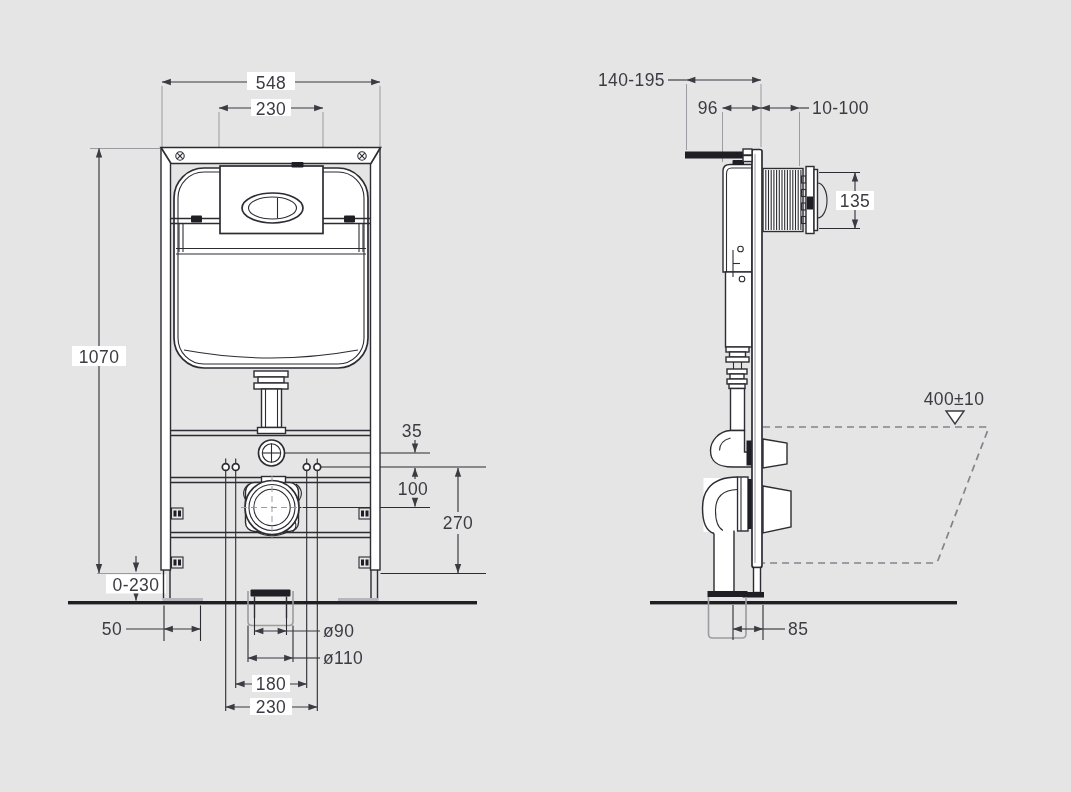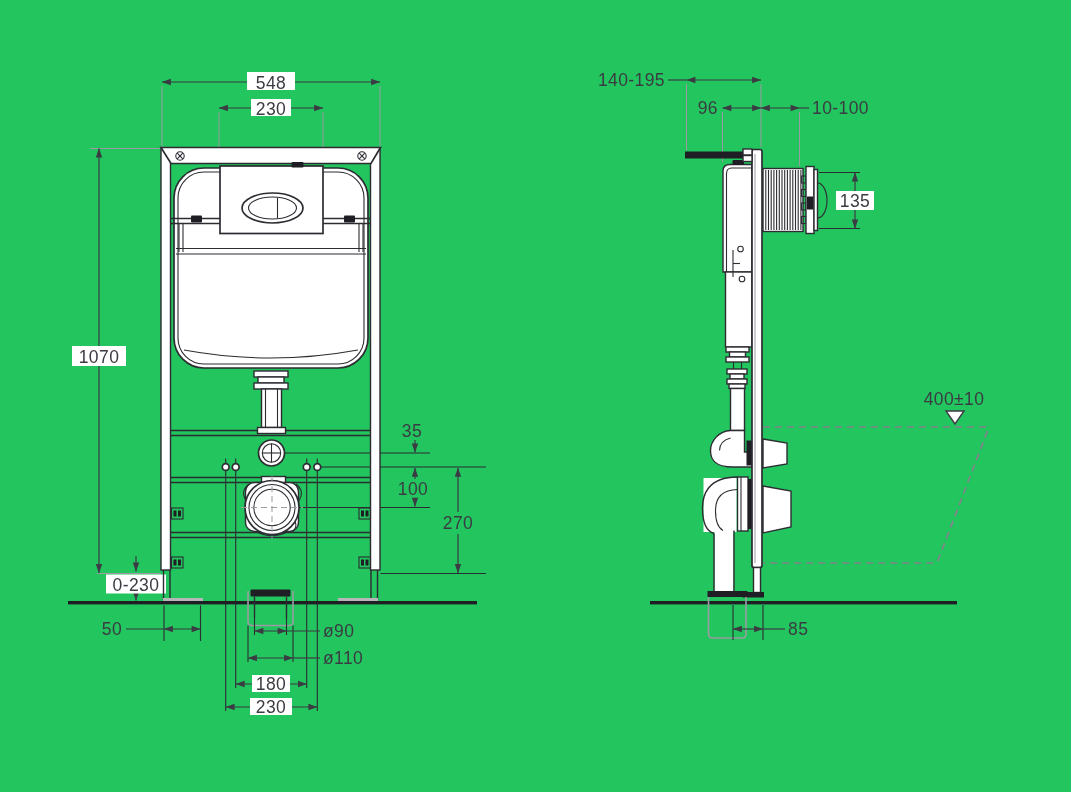--- a/index.html
+++ b/index.html
@@ -3,7 +3,7 @@
 <meta charset="utf-8">
 <style>
   html,body{margin:0;padding:0;background:#ffffff;}
-  .stage{width:1071px;height:792px;position:relative;background:#22c55e;overflow:hidden;}
+  .stage{width:1071px;height:792px;position:relative;background:#e5e5e5;overflow:hidden;}
   svg{display:block;}
   
   .ln   {stroke:#2c2c33;stroke-width:1.7;fill:none;}

